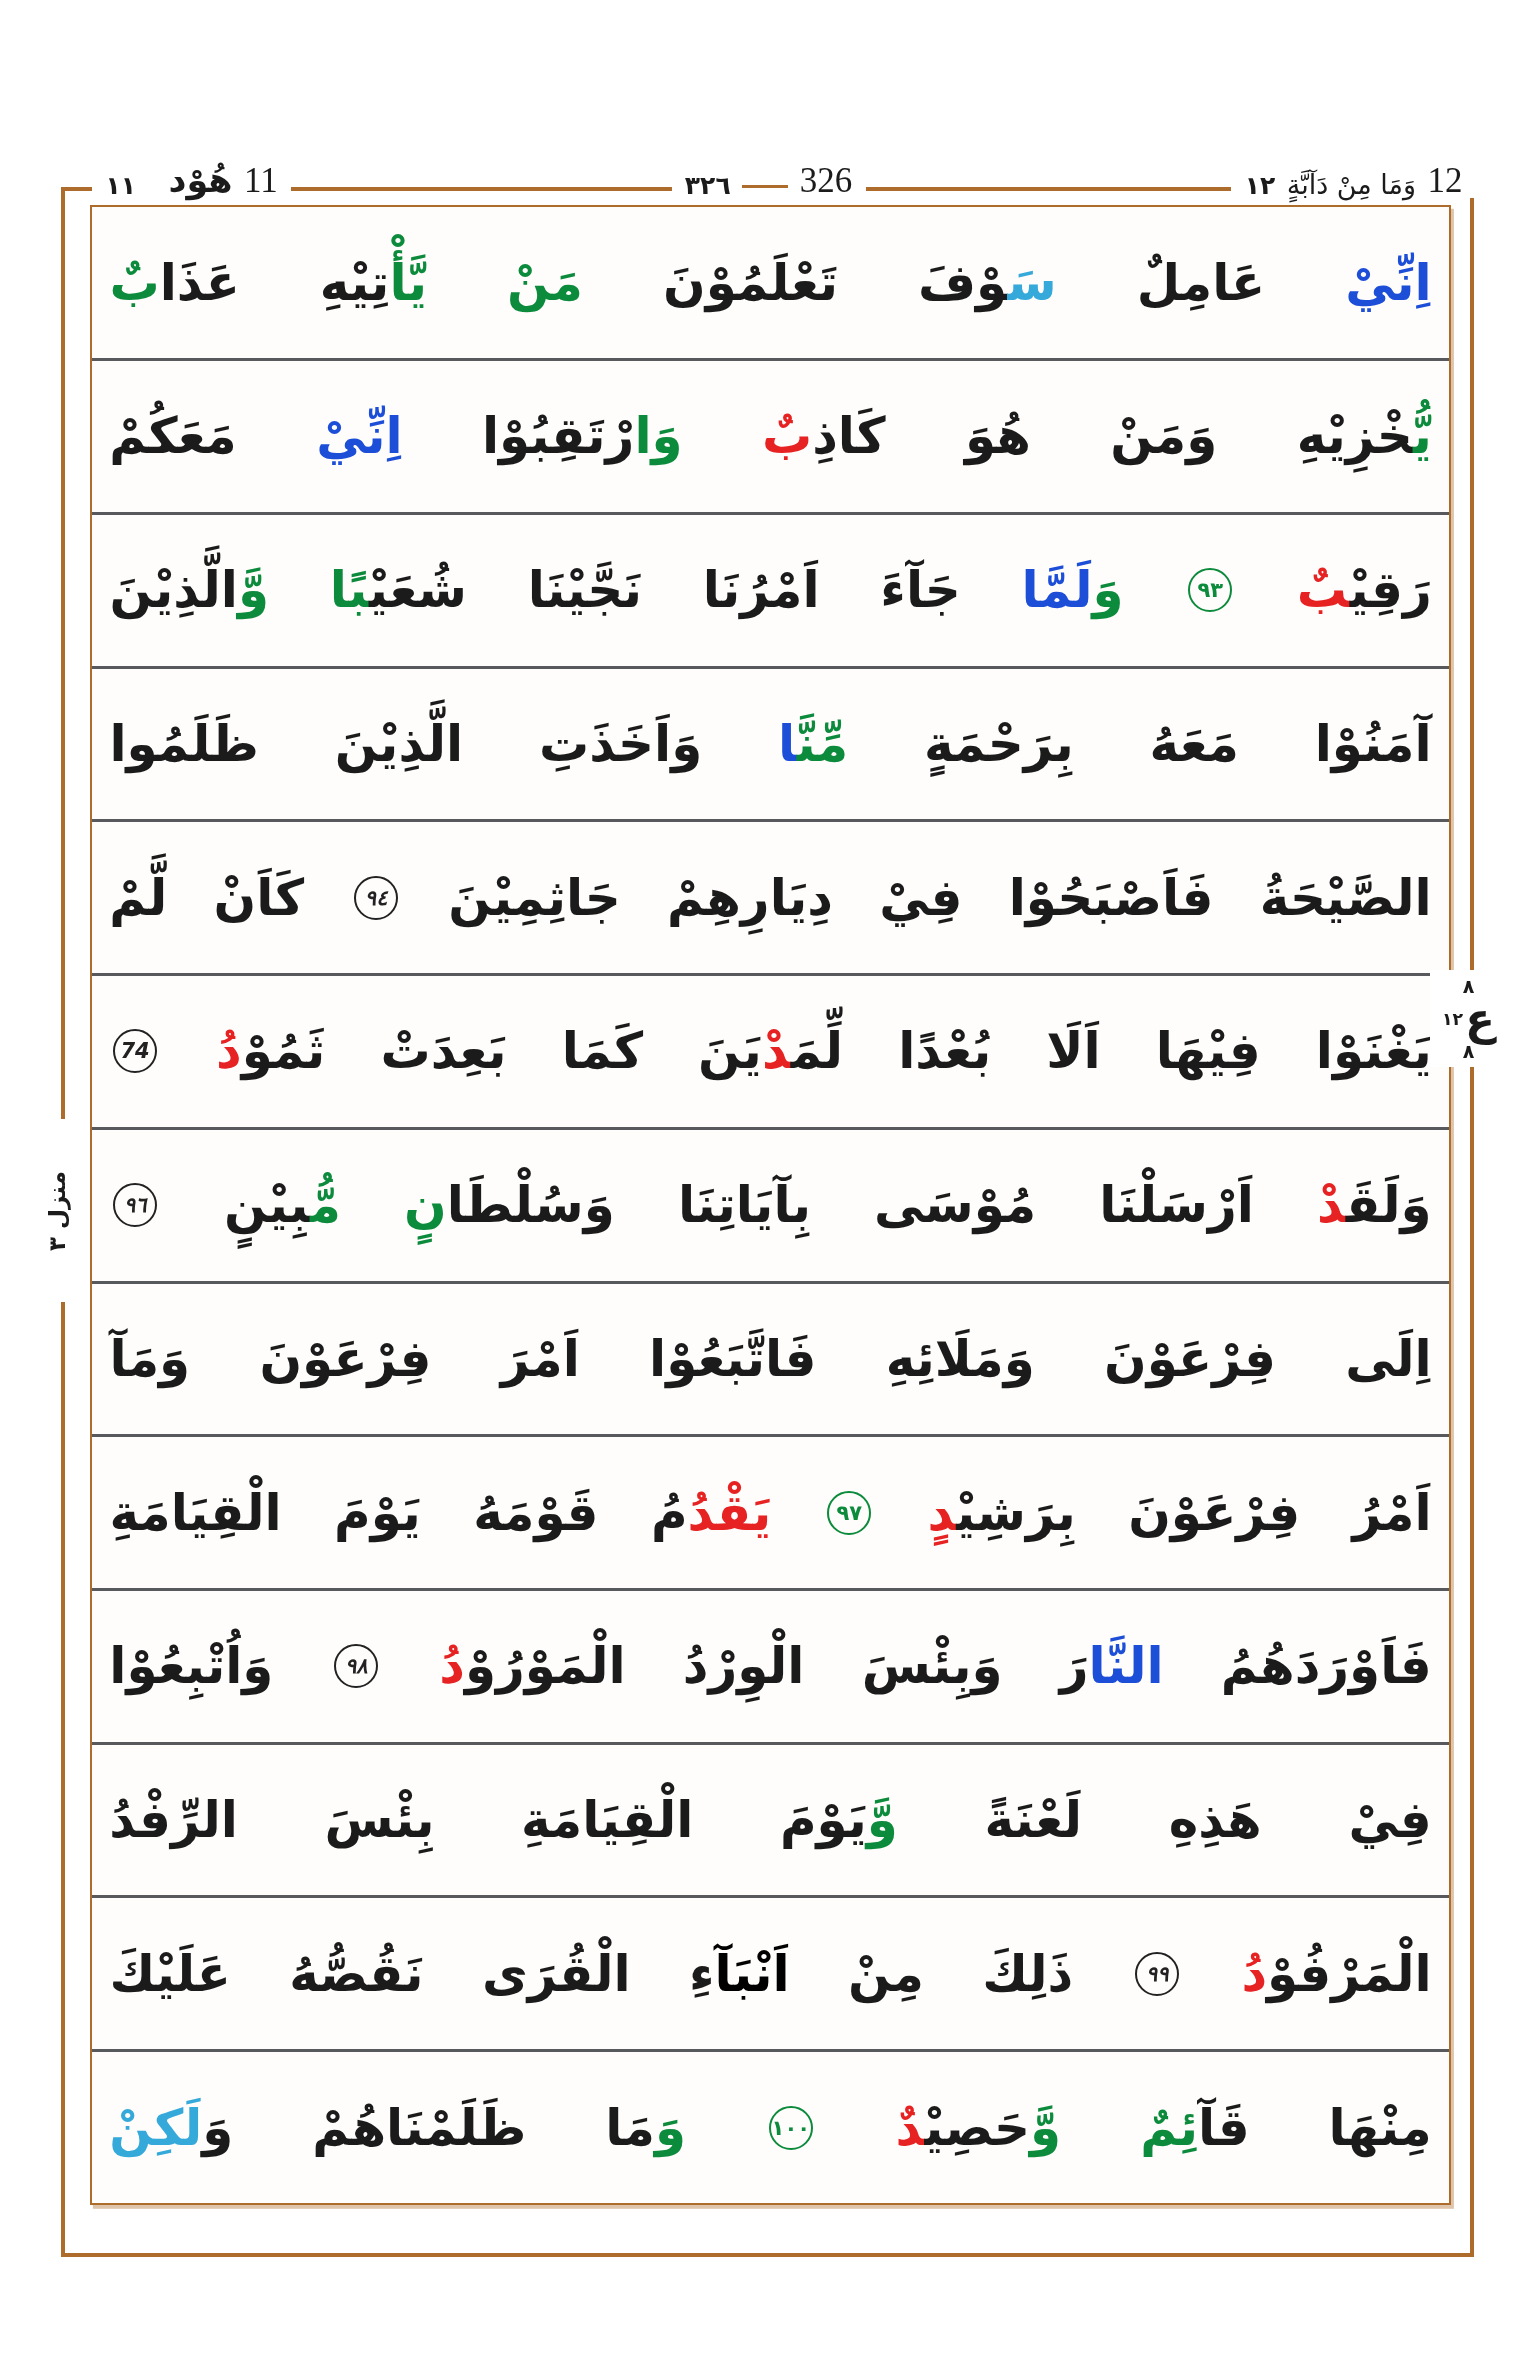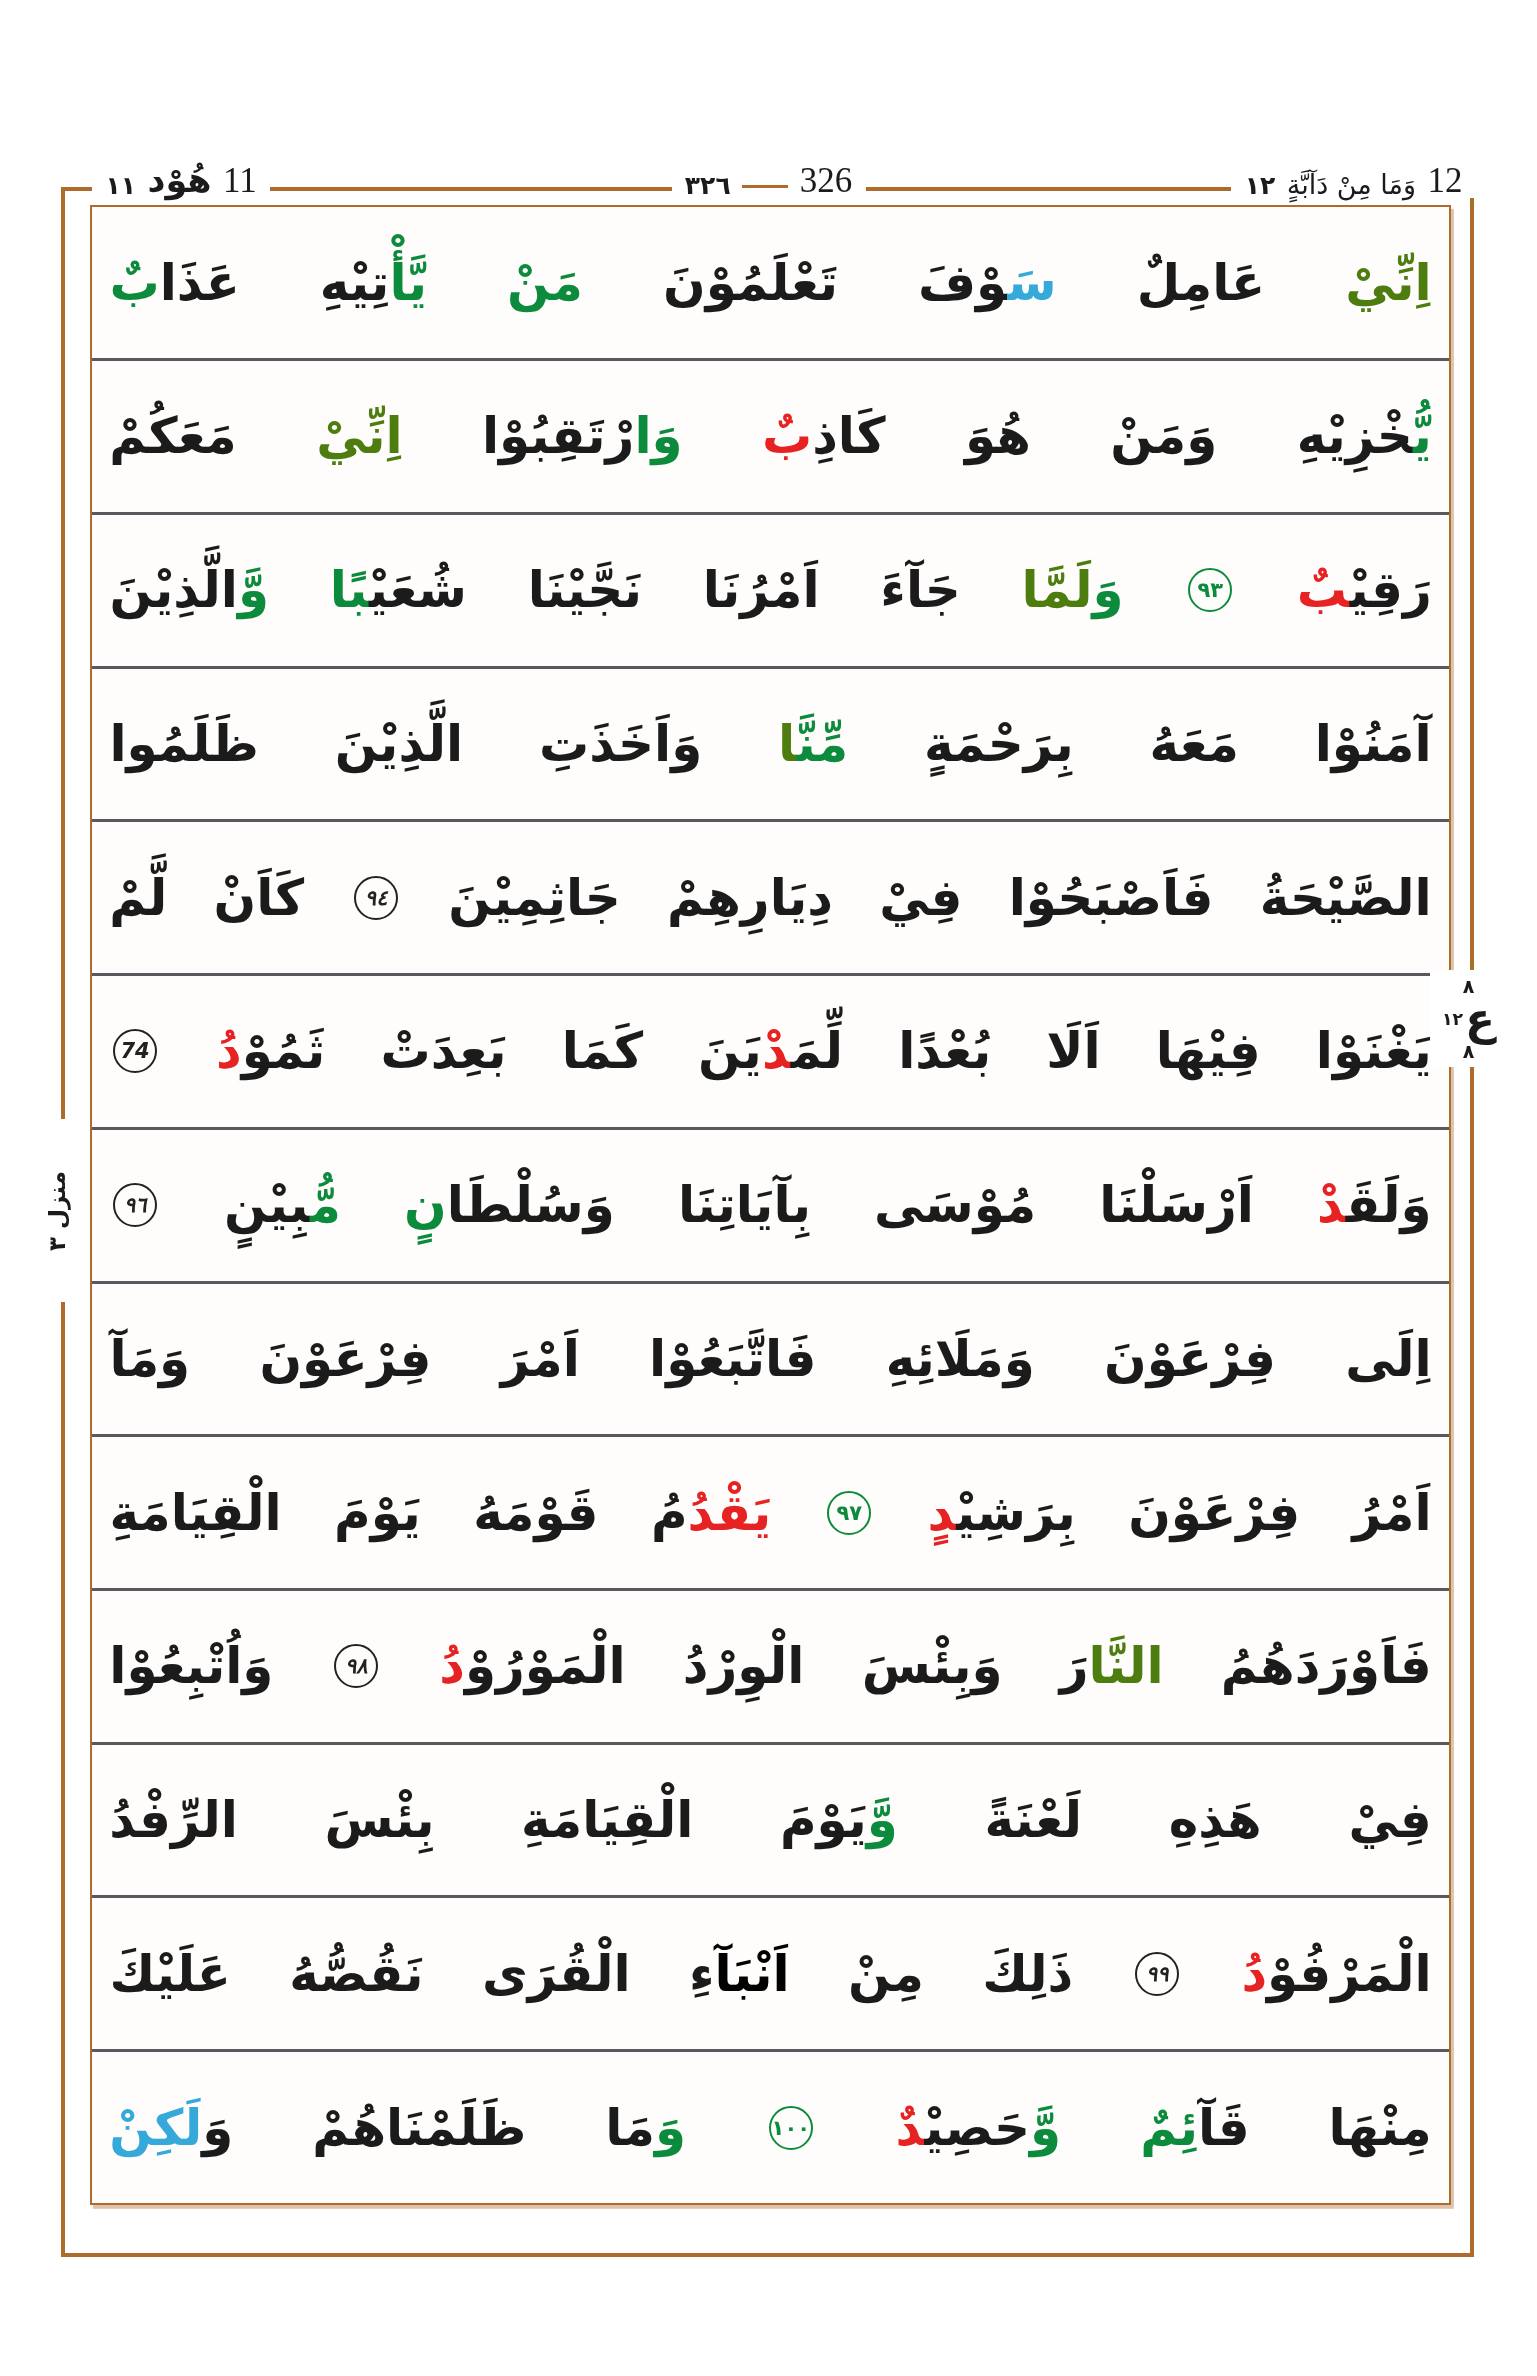--- a/index.html
+++ b/index.html
@@ -28,7 +28,7 @@
   .hdr-juz{right:61px;}
   .hdr .w-num{font-family:"Liberation Serif",serif;font-size:35px;color:#1b1b1b;direction:ltr;}
   .hdr .a-num{font-size:25px;font-weight:bold;color:#1b1b1b;}
-  .hdr .a-name{font-size:35px;font-weight:bold;color:#1b1b1b;}
+  .hdr .a-name{font-size:35px;font-weight:bold;color:#1b1b1b;margin-left:21px;}
   .hdr .a-name-sm{font-size:27px;font-weight:normal;color:#1b1b1b;}
   .hdr .dash{display:inline-block;width:46px;border-bottom:3.8px solid #ad6b2c;margin-bottom:9.6px;}
   

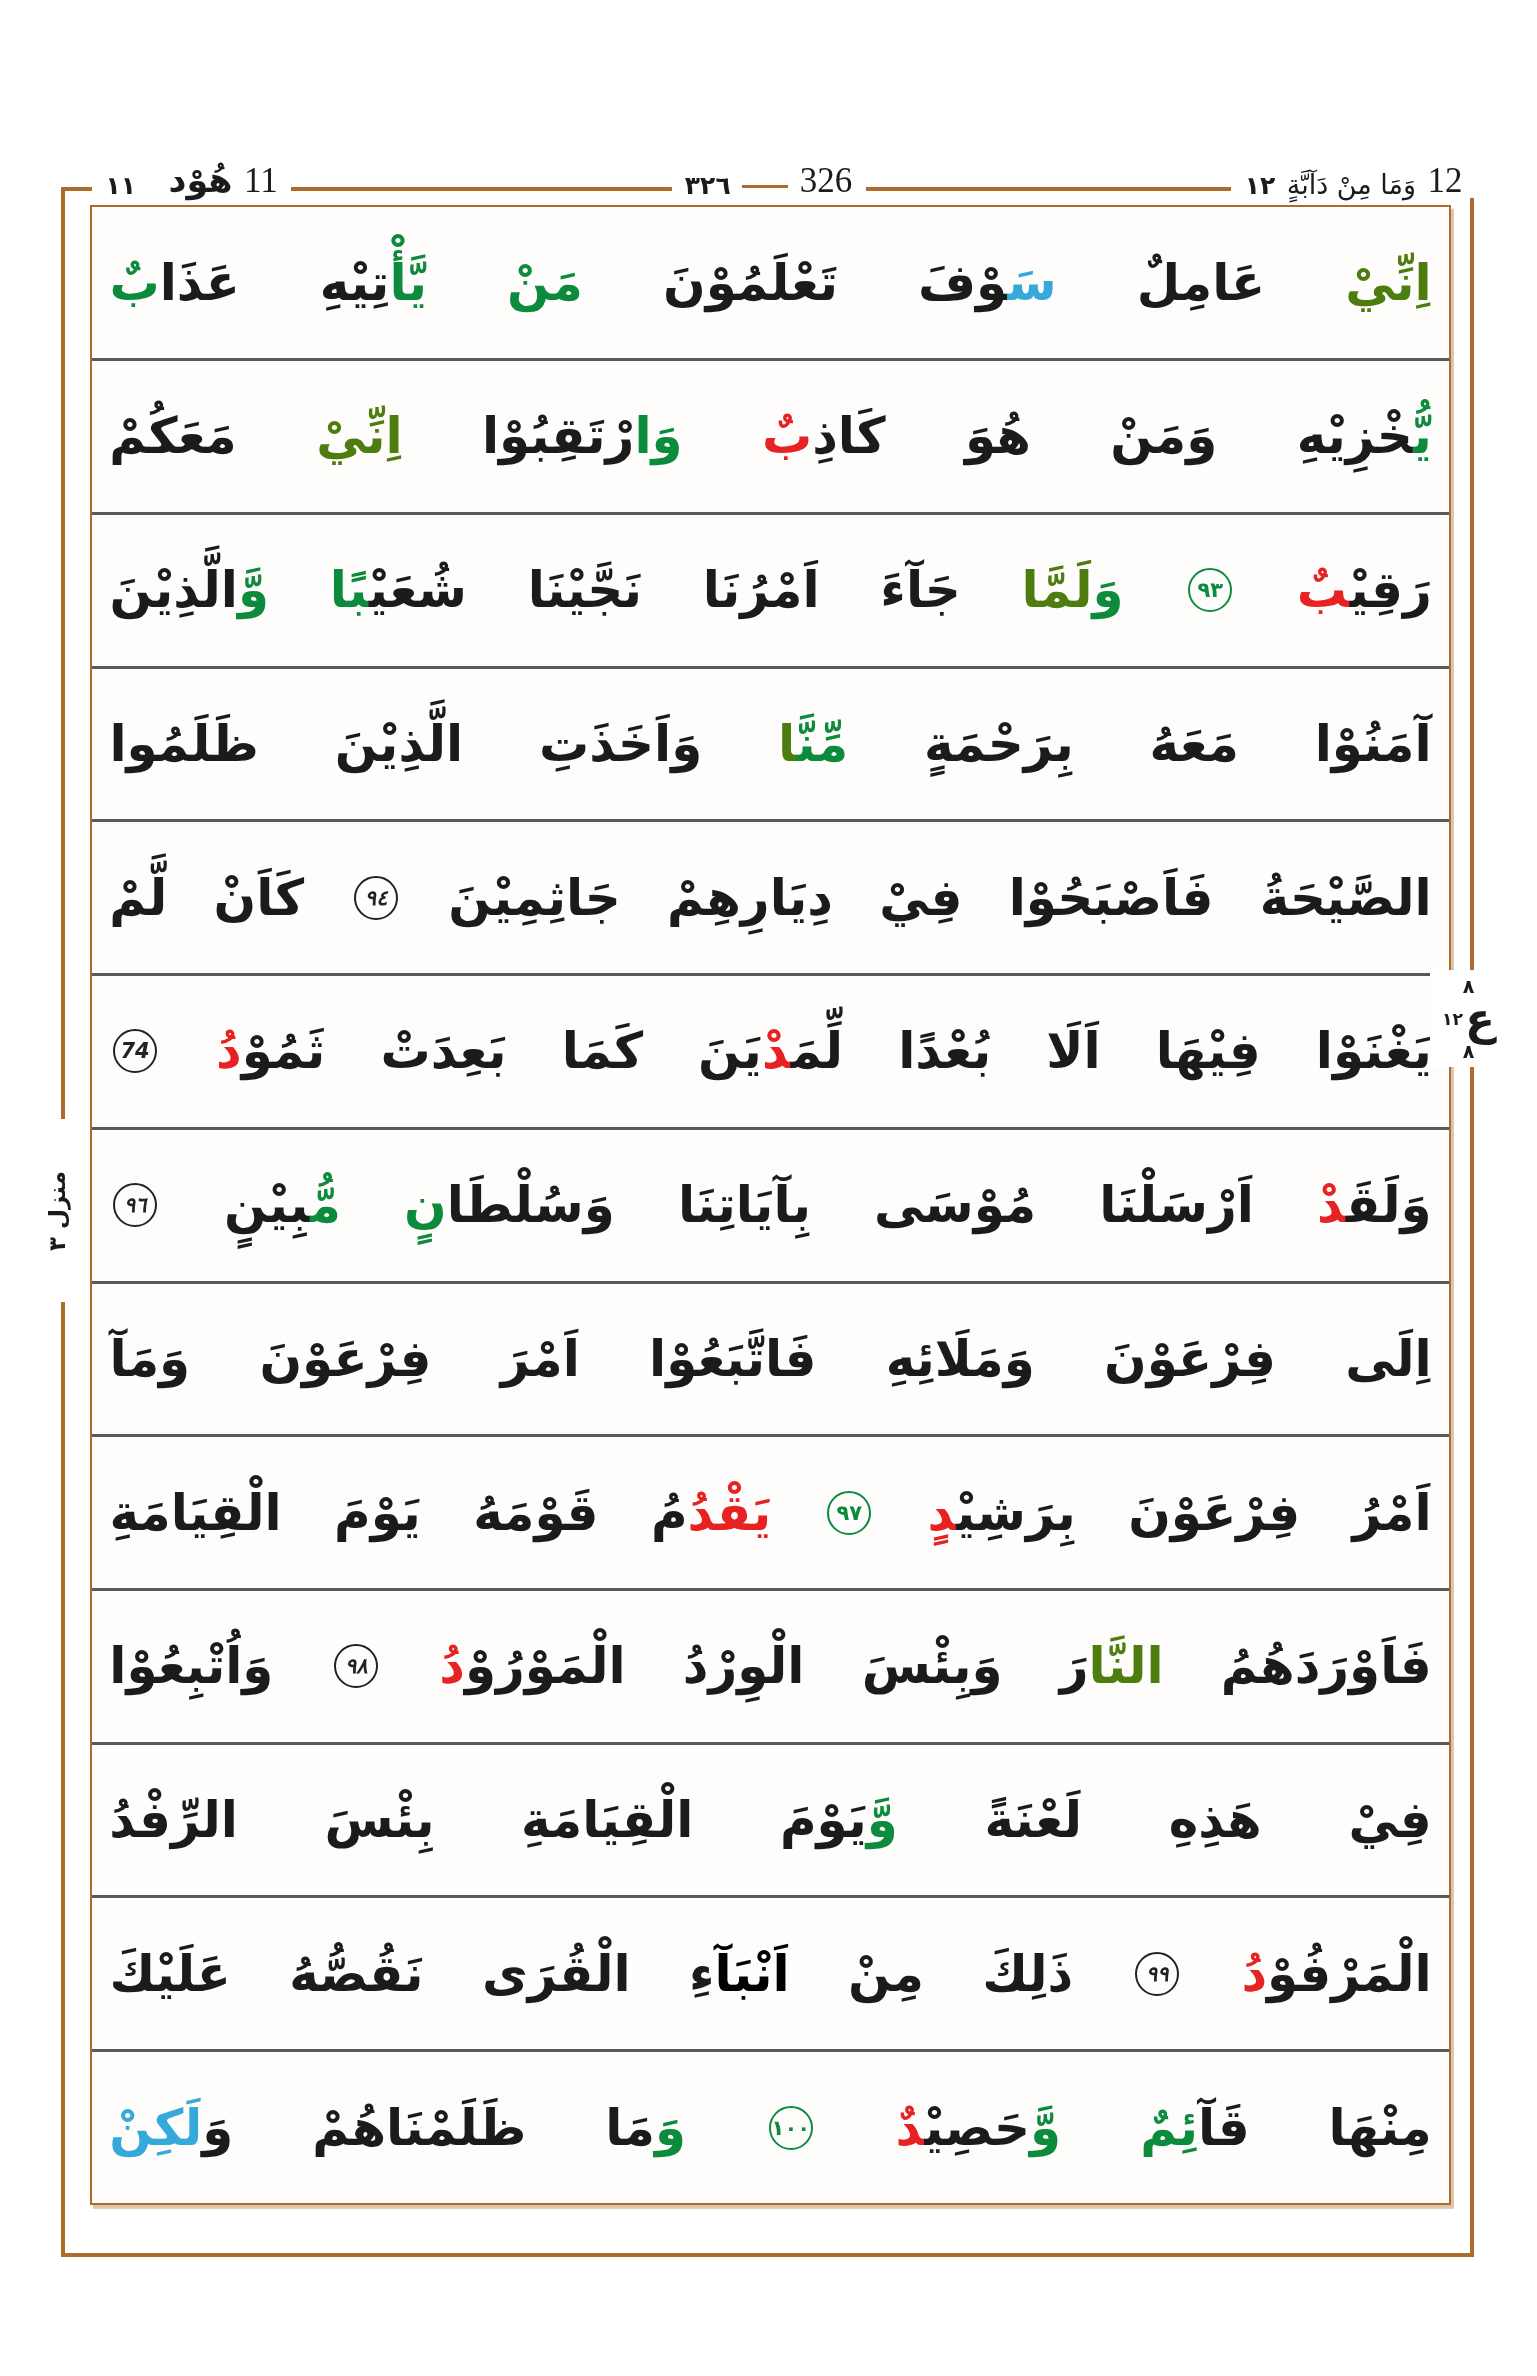--- a/index.html
+++ b/index.html
@@ -38,7 +38,7 @@
   }
   .row:not(:last-child){border-bottom:3.8px solid #58595d;}
   .word{white-space:nowrap;}
-  .c-k{color:#1b1b1b;} .c-g{color:#0d8b3d;} .c-o{color:#4d7c0f;}
+  .c-k{color:#1b1b1b;} .c-g{color:#0d8b3d;} .c-o{color:#1d4ed8;}
   .c-r{color:#e62222;} .c-b{color:#35a9da;} .c-n{color:#000000;}
   .verse{
     display:inline-flex;align-items:center;justify-content:center;

